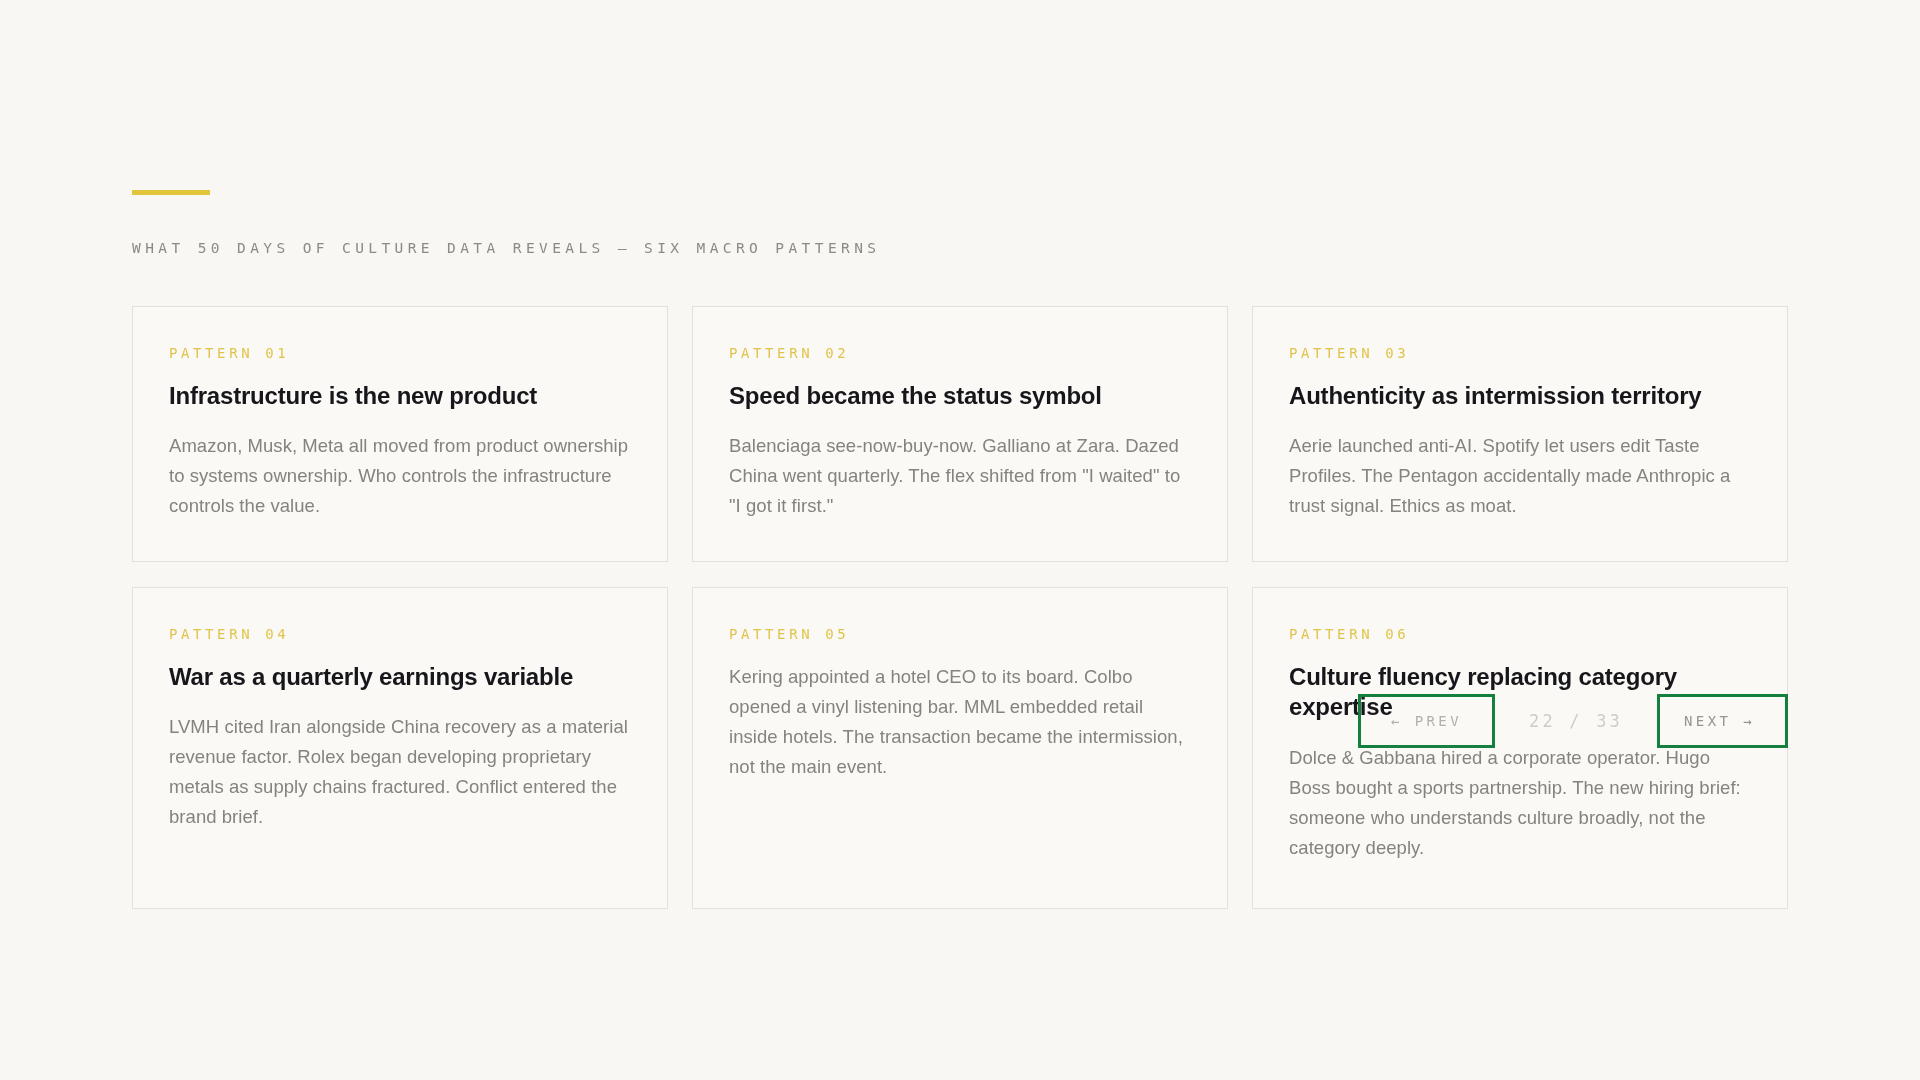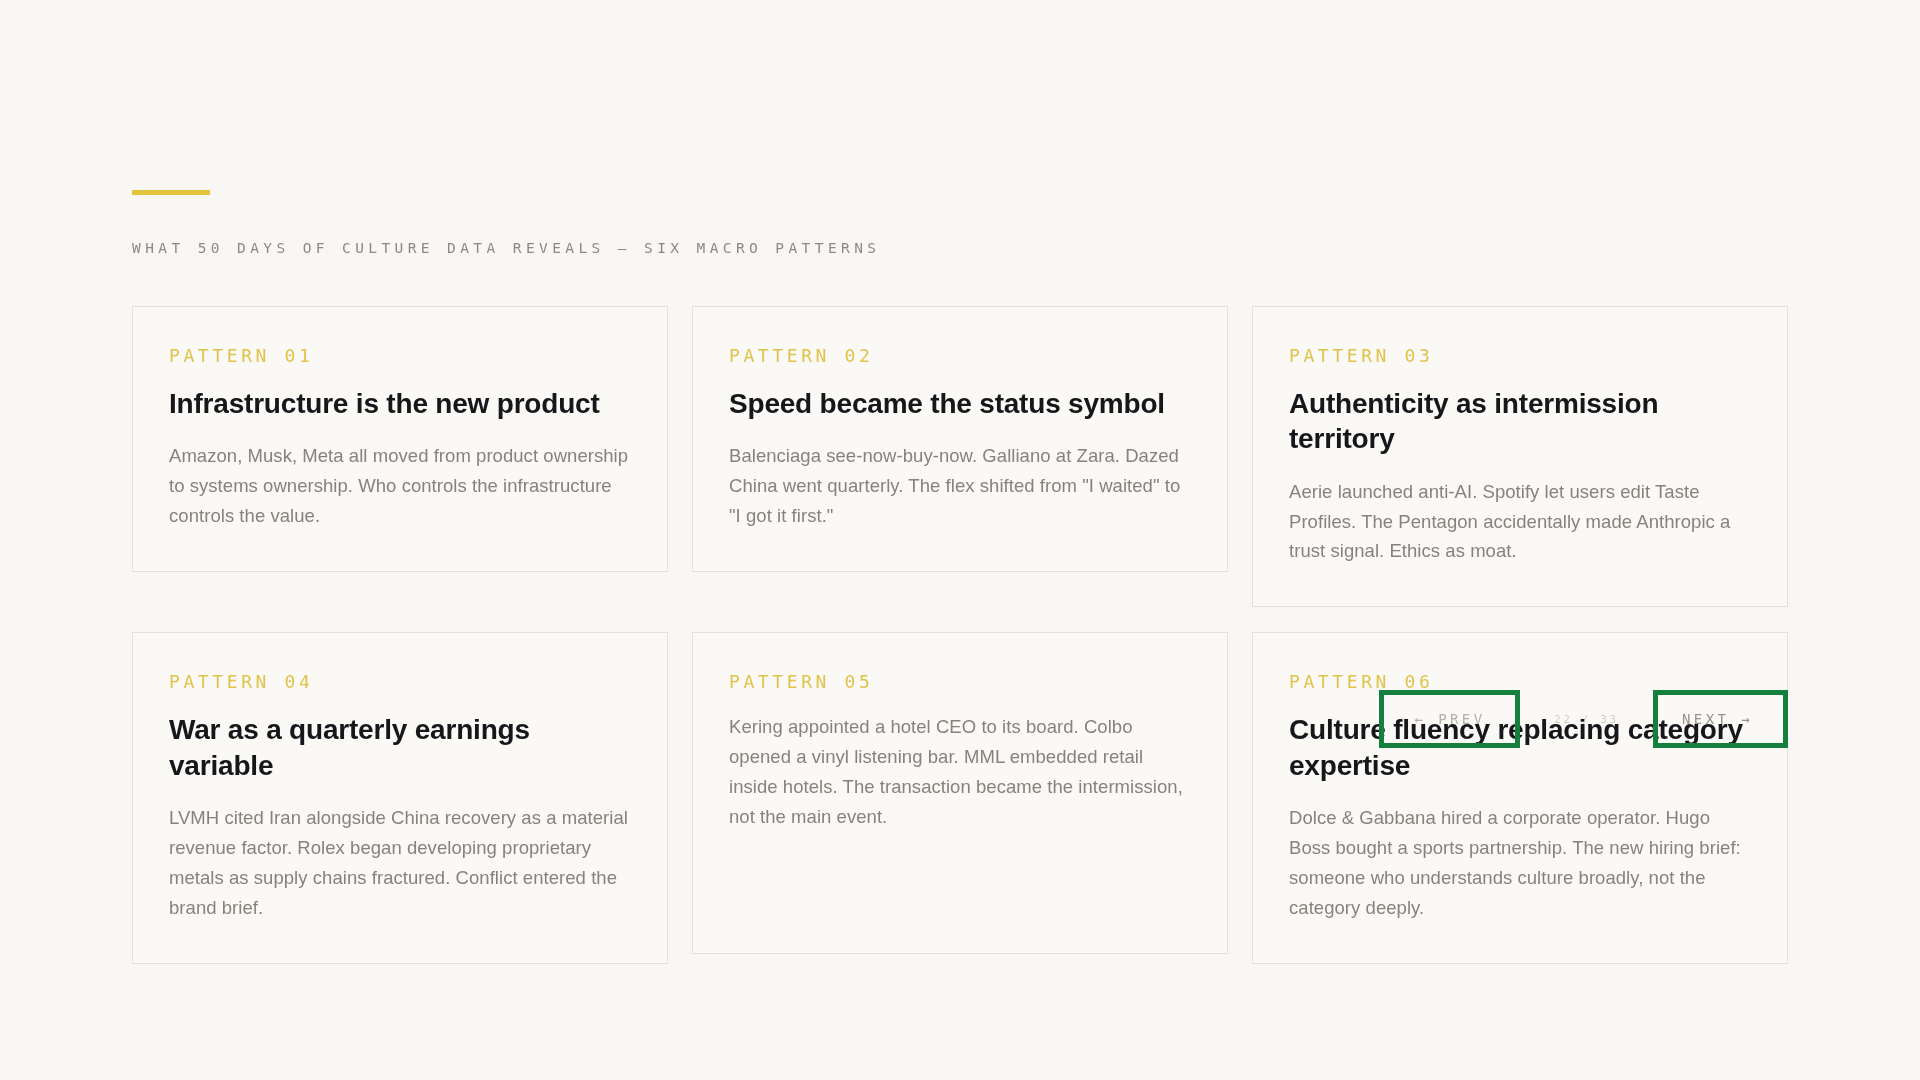--- a/index.html
+++ b/index.html
@@ -53,7 +53,7 @@
 
   .card-label {
     font-family:"DejaVu Sans Mono", monospace;
-    font-size:18px;
+    font-size:14px;
     letter-spacing:3.6px;
     color:#e0c44a;
     text-transform:uppercase;

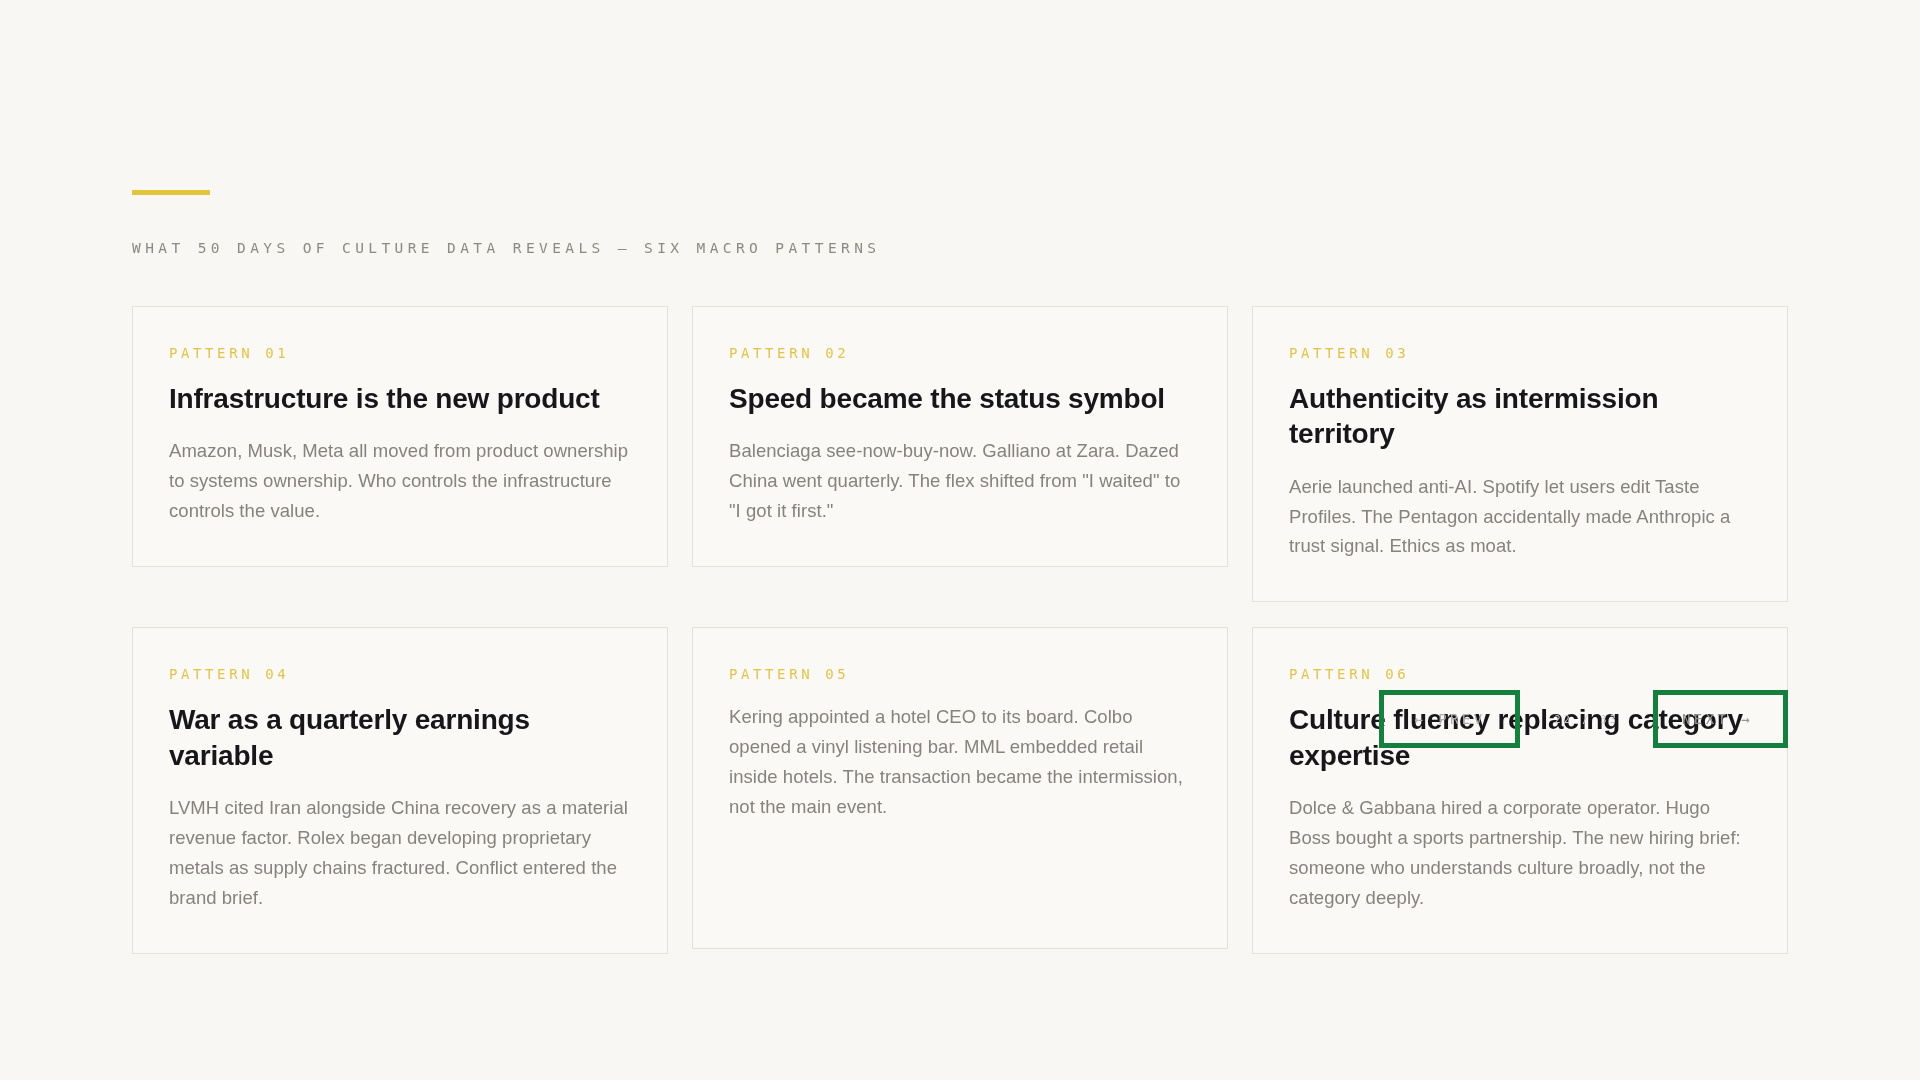--- a/index.html
+++ b/index.html
@@ -61,7 +61,7 @@
   }
   .card-title {
     font-family:"Liberation Sans", sans-serif;
-    font-size:28px;
+    font-size:24px;
     font-weight:700;
     line-height:1.26;
     letter-spacing:-0.2px;

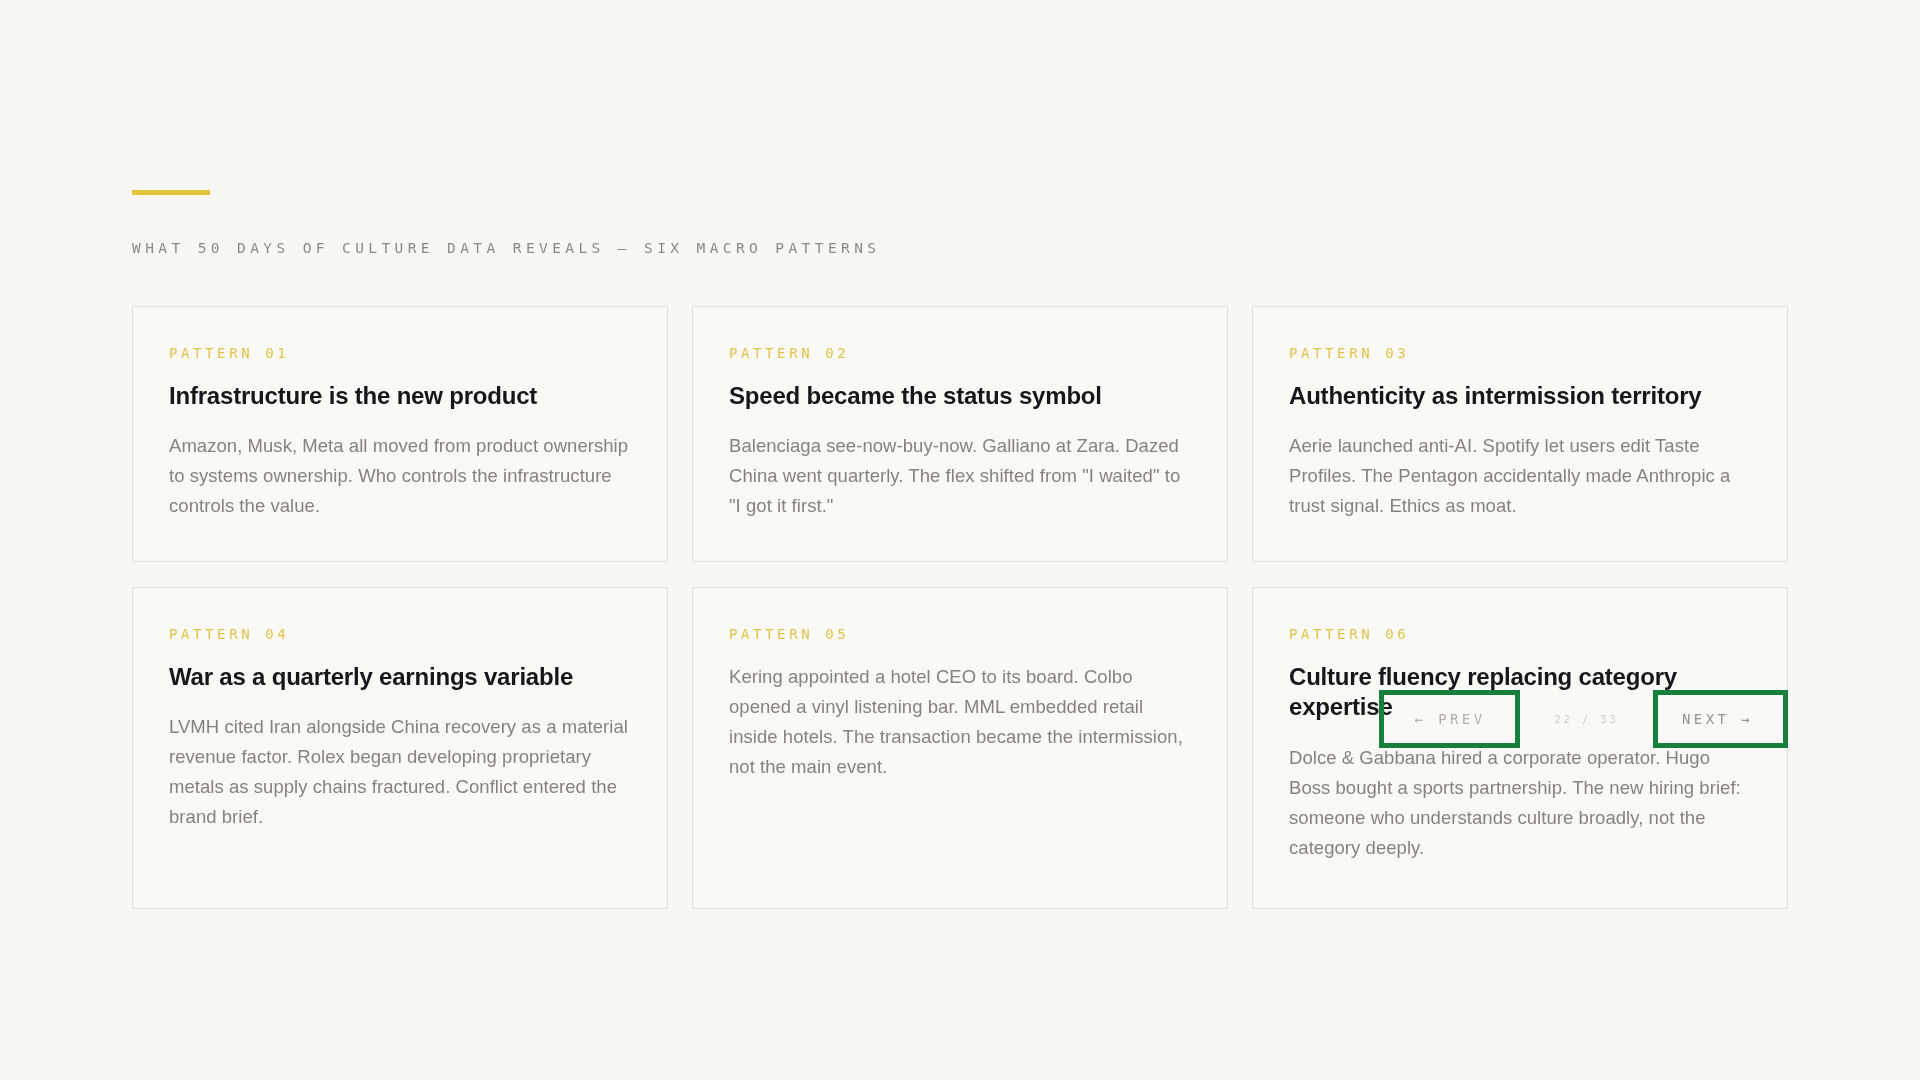--- a/index.html
+++ b/index.html
@@ -88,7 +88,7 @@
     font-family:"DejaVu Sans Mono", monospace;
     font-size:14px;
     letter-spacing:3.4px;
-    border:5px solid #15803d;
+    border:3px solid #15803d;
     background:transparent;
     padding:16px 30px;
     color:#b3b0aa;

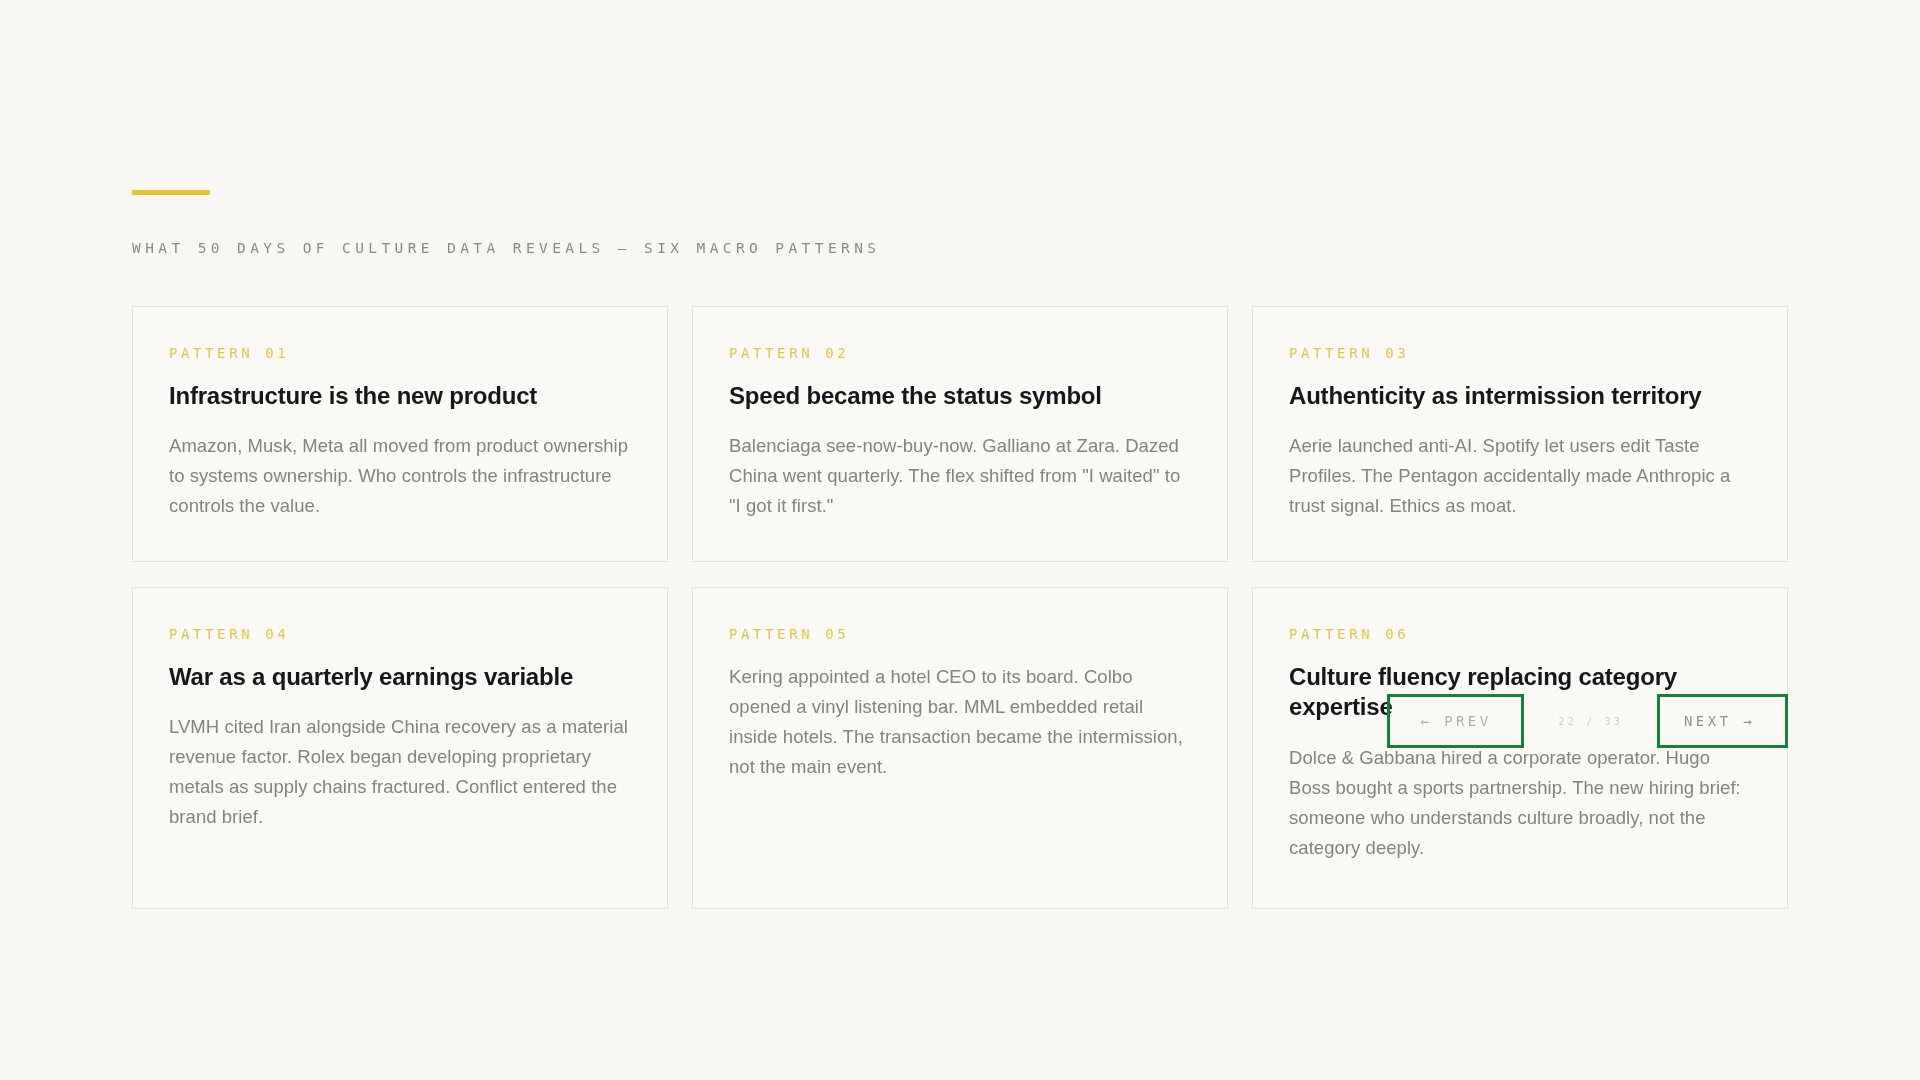--- a/index.html
+++ b/index.html
@@ -98,7 +98,7 @@
   .nav-btn.next { color:#97948e;padding-left:24px; }
   .page-count {
     font-family:"DejaVu Sans Mono", monospace;
-    font-size:10px;
+    font-size:17px;
     letter-spacing:3.2px;
     color:#cfccc5;
     padding:0 34px;

